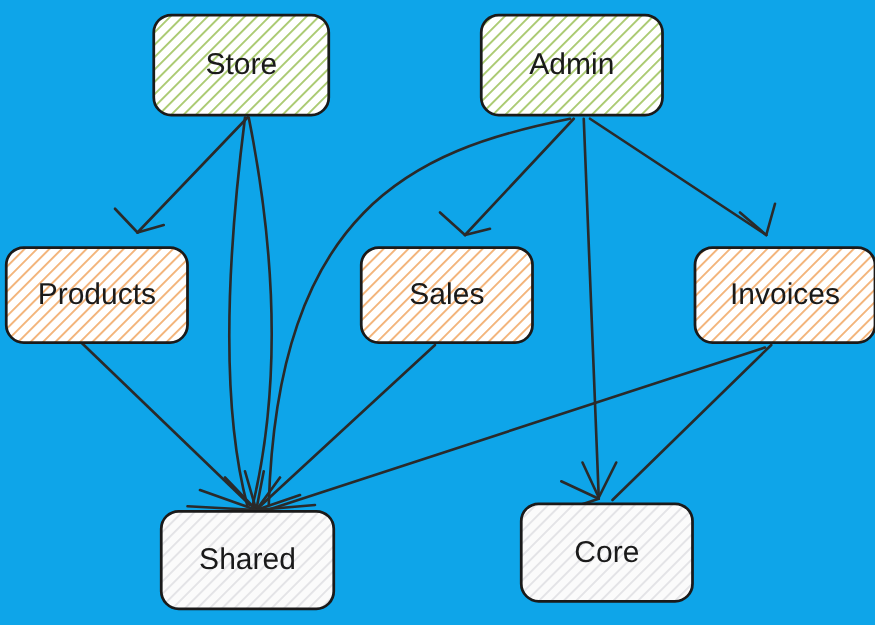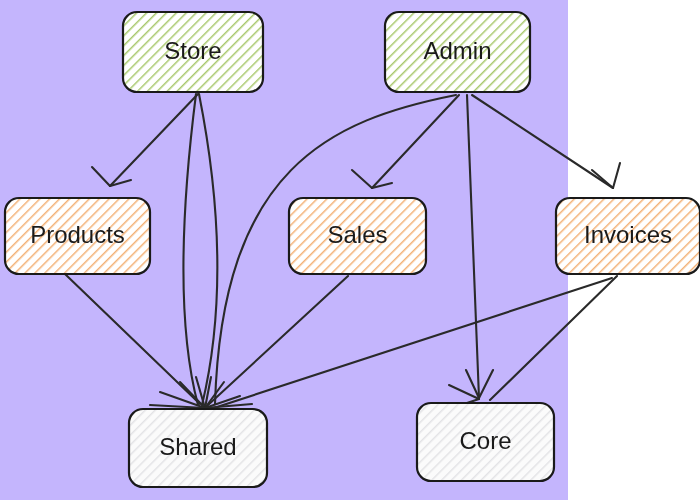--- a/index.html
+++ b/index.html
@@ -15,9 +15,9 @@
   }
   #diagram-root {
     position: relative;
-    width: 568px;
+    width: 700px;
     height: 500px;
-    background: #c4b5fd;
+    background: #0ea5e9;
   }
   svg.canvas {
     position: absolute;

